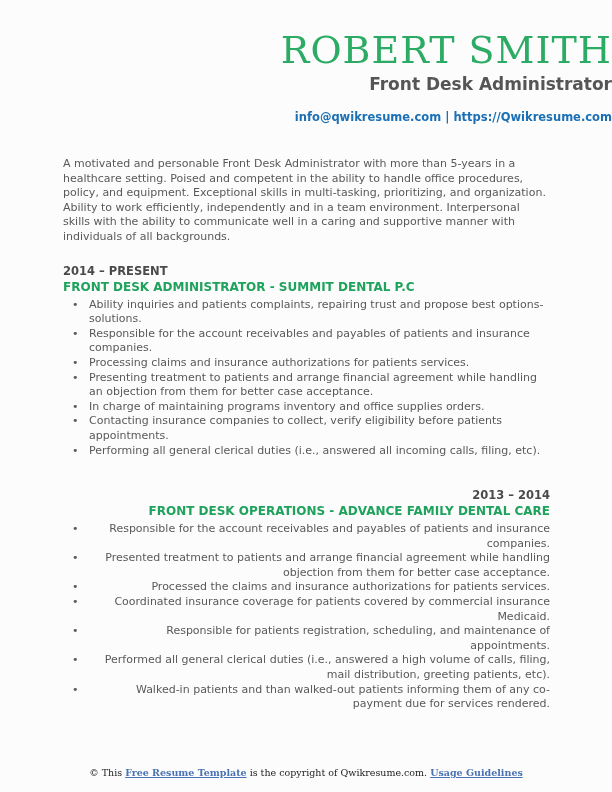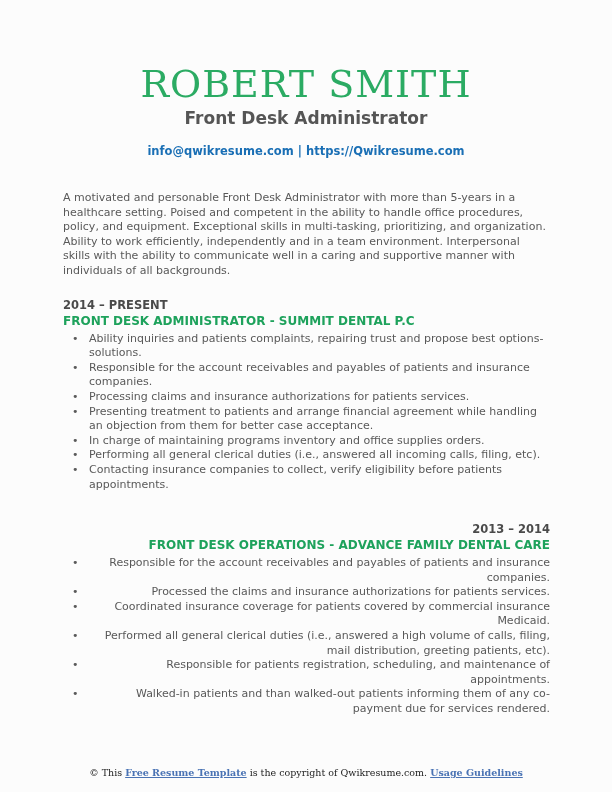--- a/index.html
+++ b/index.html
@@ -15,7 +15,7 @@
     position: absolute;
     inset: 0;
   }
-  header { text-align: center; padding-top: 28px; margin-top: 34px; }
+  header { text-align: right; padding-top: 28px; }
   .name {
     margin: 0;
     font-family: "DejaVu Serif", "Liberation Serif", serif;

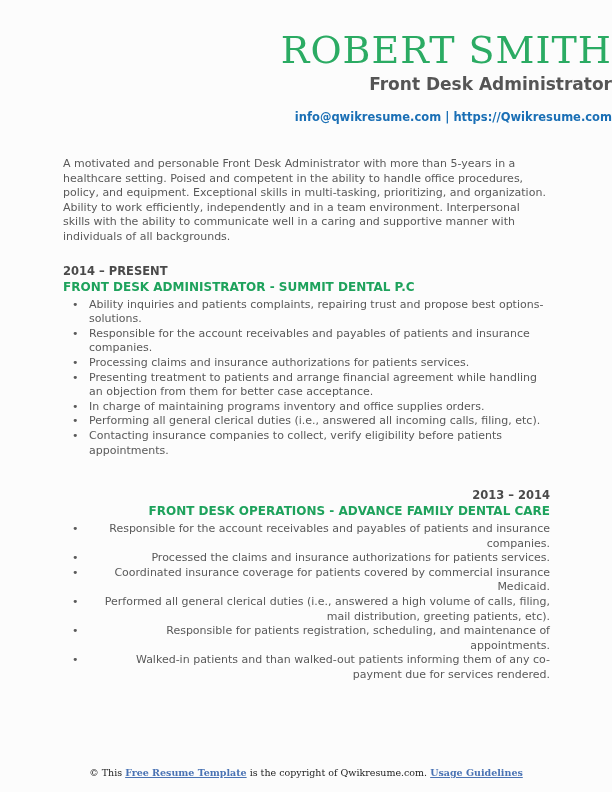--- a/index.html
+++ b/index.html
@@ -122,8 +122,8 @@
         <li>Processing claims and insurance authorizations for patients services.</li>
         <li>Presenting treatment to patients and arrange financial agreement while handling an objection from them for better case acceptance.</li>
         <li>In charge of maintaining programs inventory and office supplies orders.</li>
+        <li>Contacting insurance companies to collect, verify eligibility before patients appointments.</li>
         <li>Performing all general clerical duties (i.e., answered all incoming calls, filing, etc).</li>
-        <li>Contacting insurance companies to collect, verify eligibility before patients appointments.</li>
       </ul>
     </section>
 

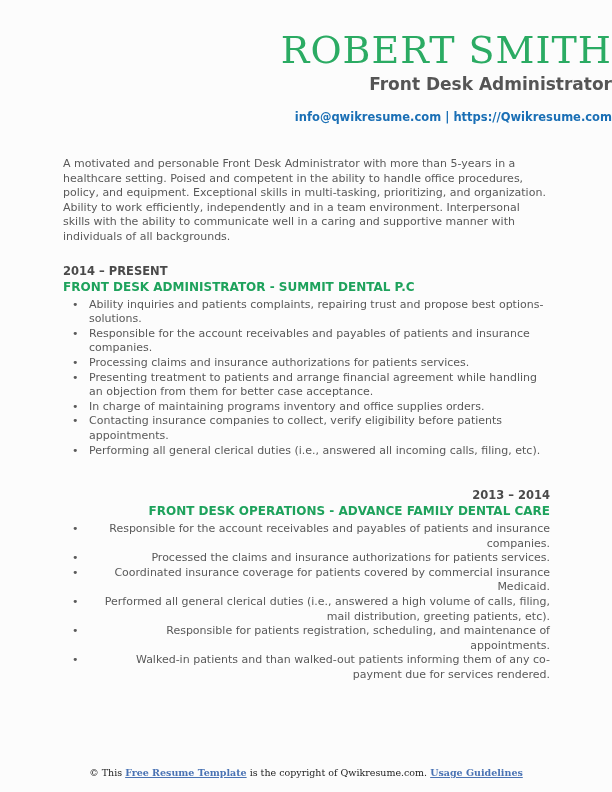--- a/index.html
+++ b/index.html
@@ -132,6 +132,7 @@
       <div class="job-heading">FRONT DESK OPERATIONS - ADVANCE FAMILY DENTAL CARE</div>
       <ul class="duties">
         <li>Responsible for the account receivables and payables of patients and insurance companies.</li>
+        <li>Presented treatment to patients and arrange financial agreement while handling objection from them for better case acceptance.</li>
         <li>Processed the claims and insurance authorizations for patients services.</li>
         <li>Coordinated insurance coverage for patients covered by commercial insurance Medicaid.</li>
         <li>Performed all general clerical duties (i.e., answered a high volume of calls, filing, mail distribution, greeting patients, etc).</li>

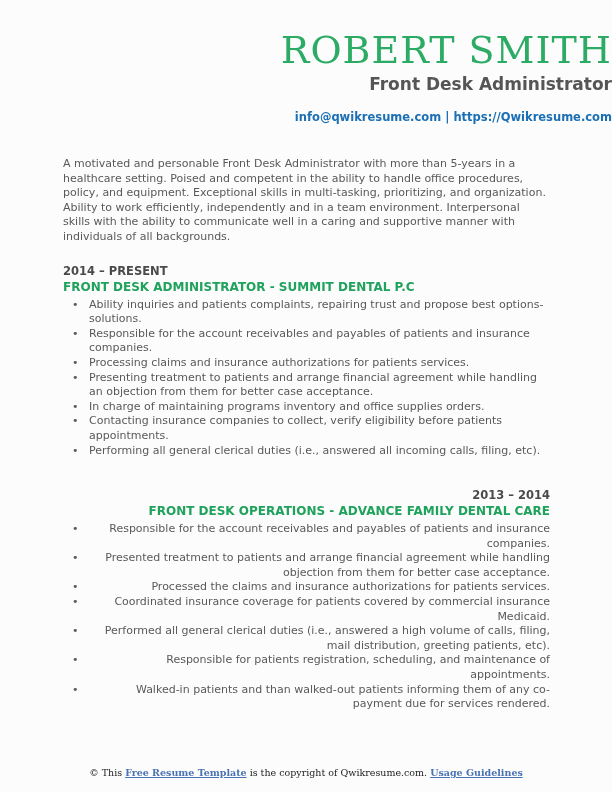--- a/index.html
+++ b/index.html
@@ -135,8 +135,8 @@
         <li>Presented treatment to patients and arrange financial agreement while handling objection from them for better case acceptance.</li>
         <li>Processed the claims and insurance authorizations for patients services.</li>
         <li>Coordinated insurance coverage for patients covered by commercial insurance Medicaid.</li>
+        <li>Responsible for patients registration, scheduling, and maintenance of appointments.</li>
         <li>Performed all general clerical duties (i.e., answered a high volume of calls, filing, mail distribution, greeting patients, etc).</li>
-        <li>Responsible for patients registration, scheduling, and maintenance of appointments.</li>
         <li>Walked-in patients and than walked-out patients informing them of any co-payment due for services rendered.</li>
       </ul>
     </section>

